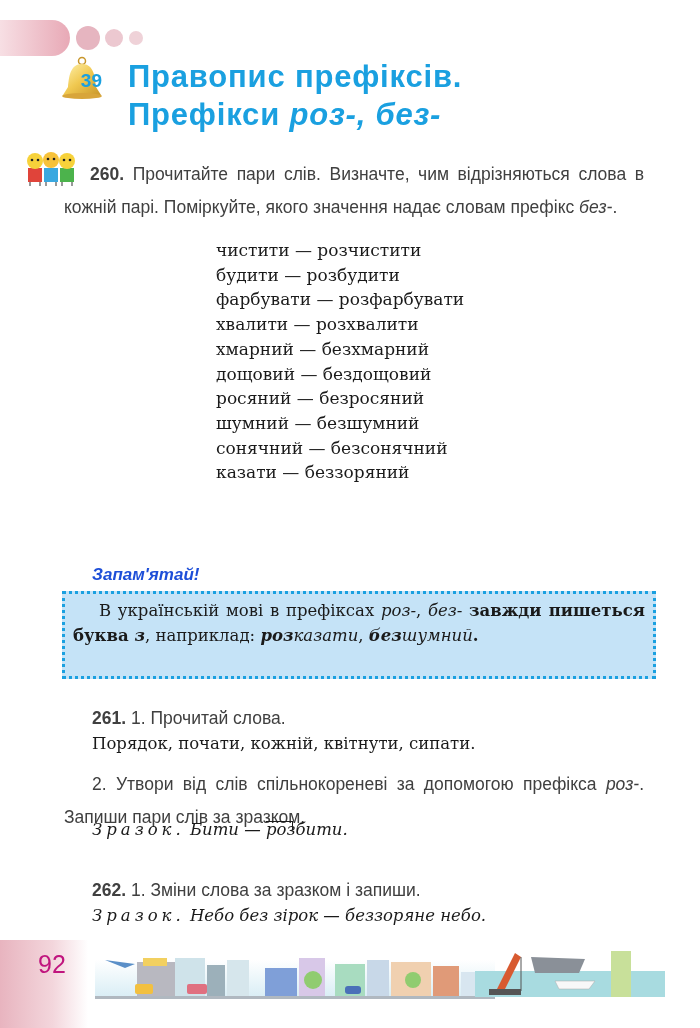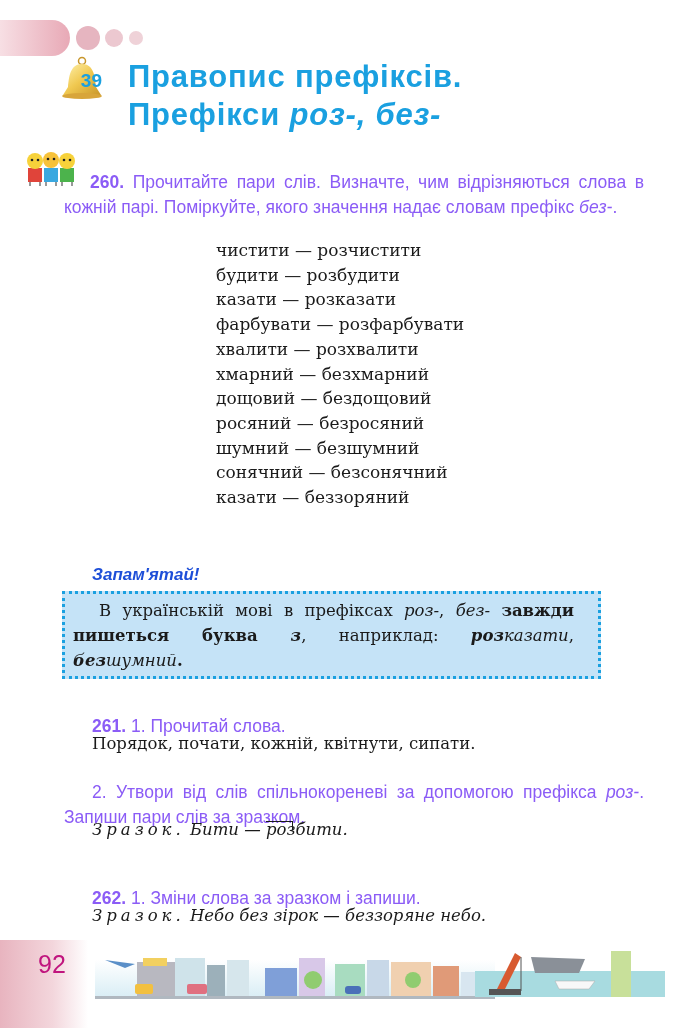--- a/index.html
+++ b/index.html
@@ -23,8 +23,8 @@
 
   .kids { position: absolute; left: 24px; top: 150px; width: 60px; height: 36px; }
 
-  .para { position: absolute; left: 64px; width: 580px; font-size: 17.5px; line-height: 25px;
-    text-align: justify; color: #8b5cf6; margin-top: 12px; }
+  .para { position: absolute; left: 64px; width: 580px; font-size: 17.5px; line-height: 33px;
+    text-align: justify; color: #404040; }
   .num { font-weight: bold; }
   .it { font-style: italic; }
 

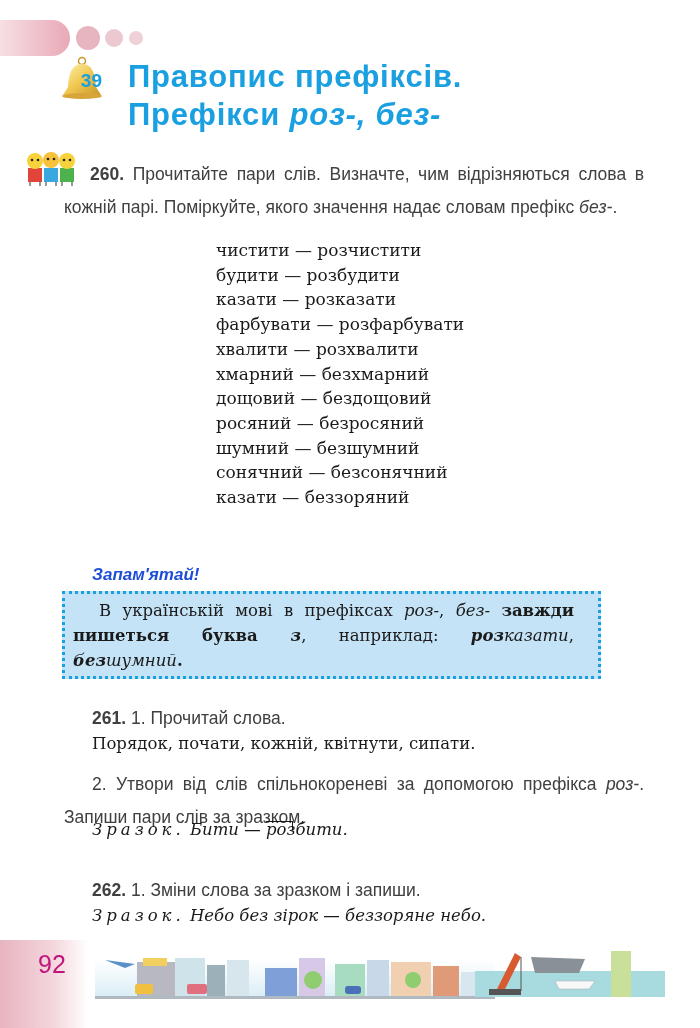--- a/index.html
+++ b/index.html
@@ -118,7 +118,6 @@
 <ul class="word-list">
   <li>чистити — розчистити</li>
   <li>будити — розбудити</li>
-  <li>казати — розказати</li>
   <li>фарбувати — розфарбувати</li>
   <li>хвалити — розхвалити</li>
   <li>хмарний — безхмарний</li>

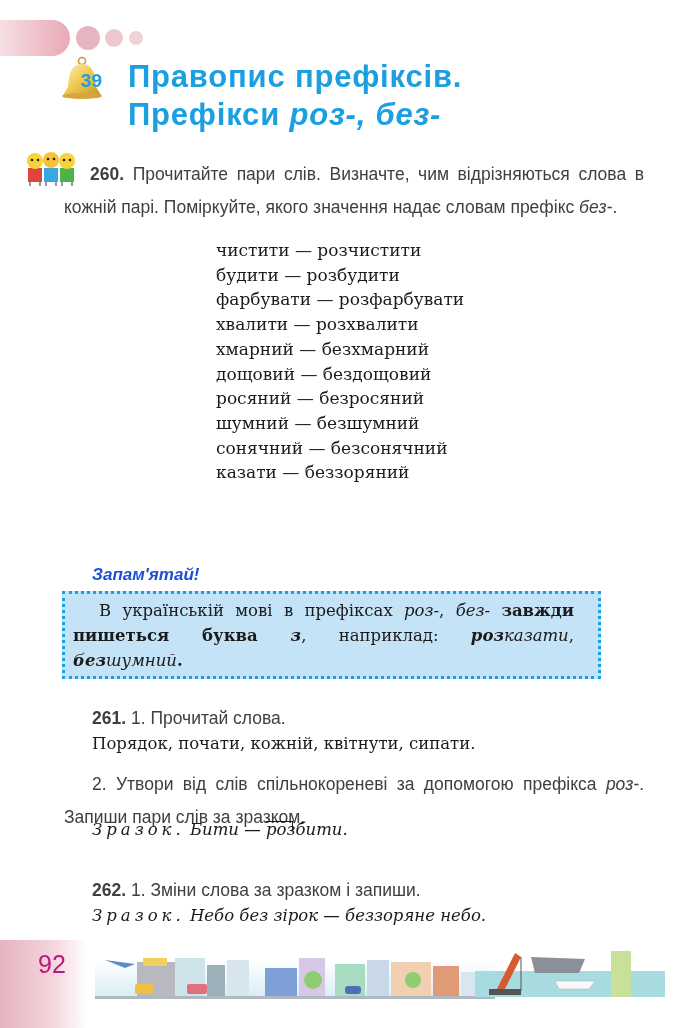--- a/index.html
+++ b/index.html
@@ -36,8 +36,8 @@
   .remember { position: absolute; left: 92px; top: 565px; font-weight: bold; font-style: italic;
     font-size: 17px; color: #1d4ed8; }
 
-  .rule-box { position: absolute; left: 62px; top: 591px; width: 539px; height: 88px;
-    background: #c5e3f7; border: 3px dotted #1aa0e0; padding: 4px 24px 0 8px;
+  .rule-box { position: absolute; left: 62px; top: 591px; width: 594px; height: 88px;
+    background: #c5e3f7; border: 3px dotted #1aa0e0; padding: 4px 8px 0 8px;
     font-family: "DejaVu Serif", serif; font-size: 16.5px; line-height: 25px; text-align: justify; }
   .rule-box .indent { display: inline-block; width: 26px; }
   .b { font-weight: bold; }

